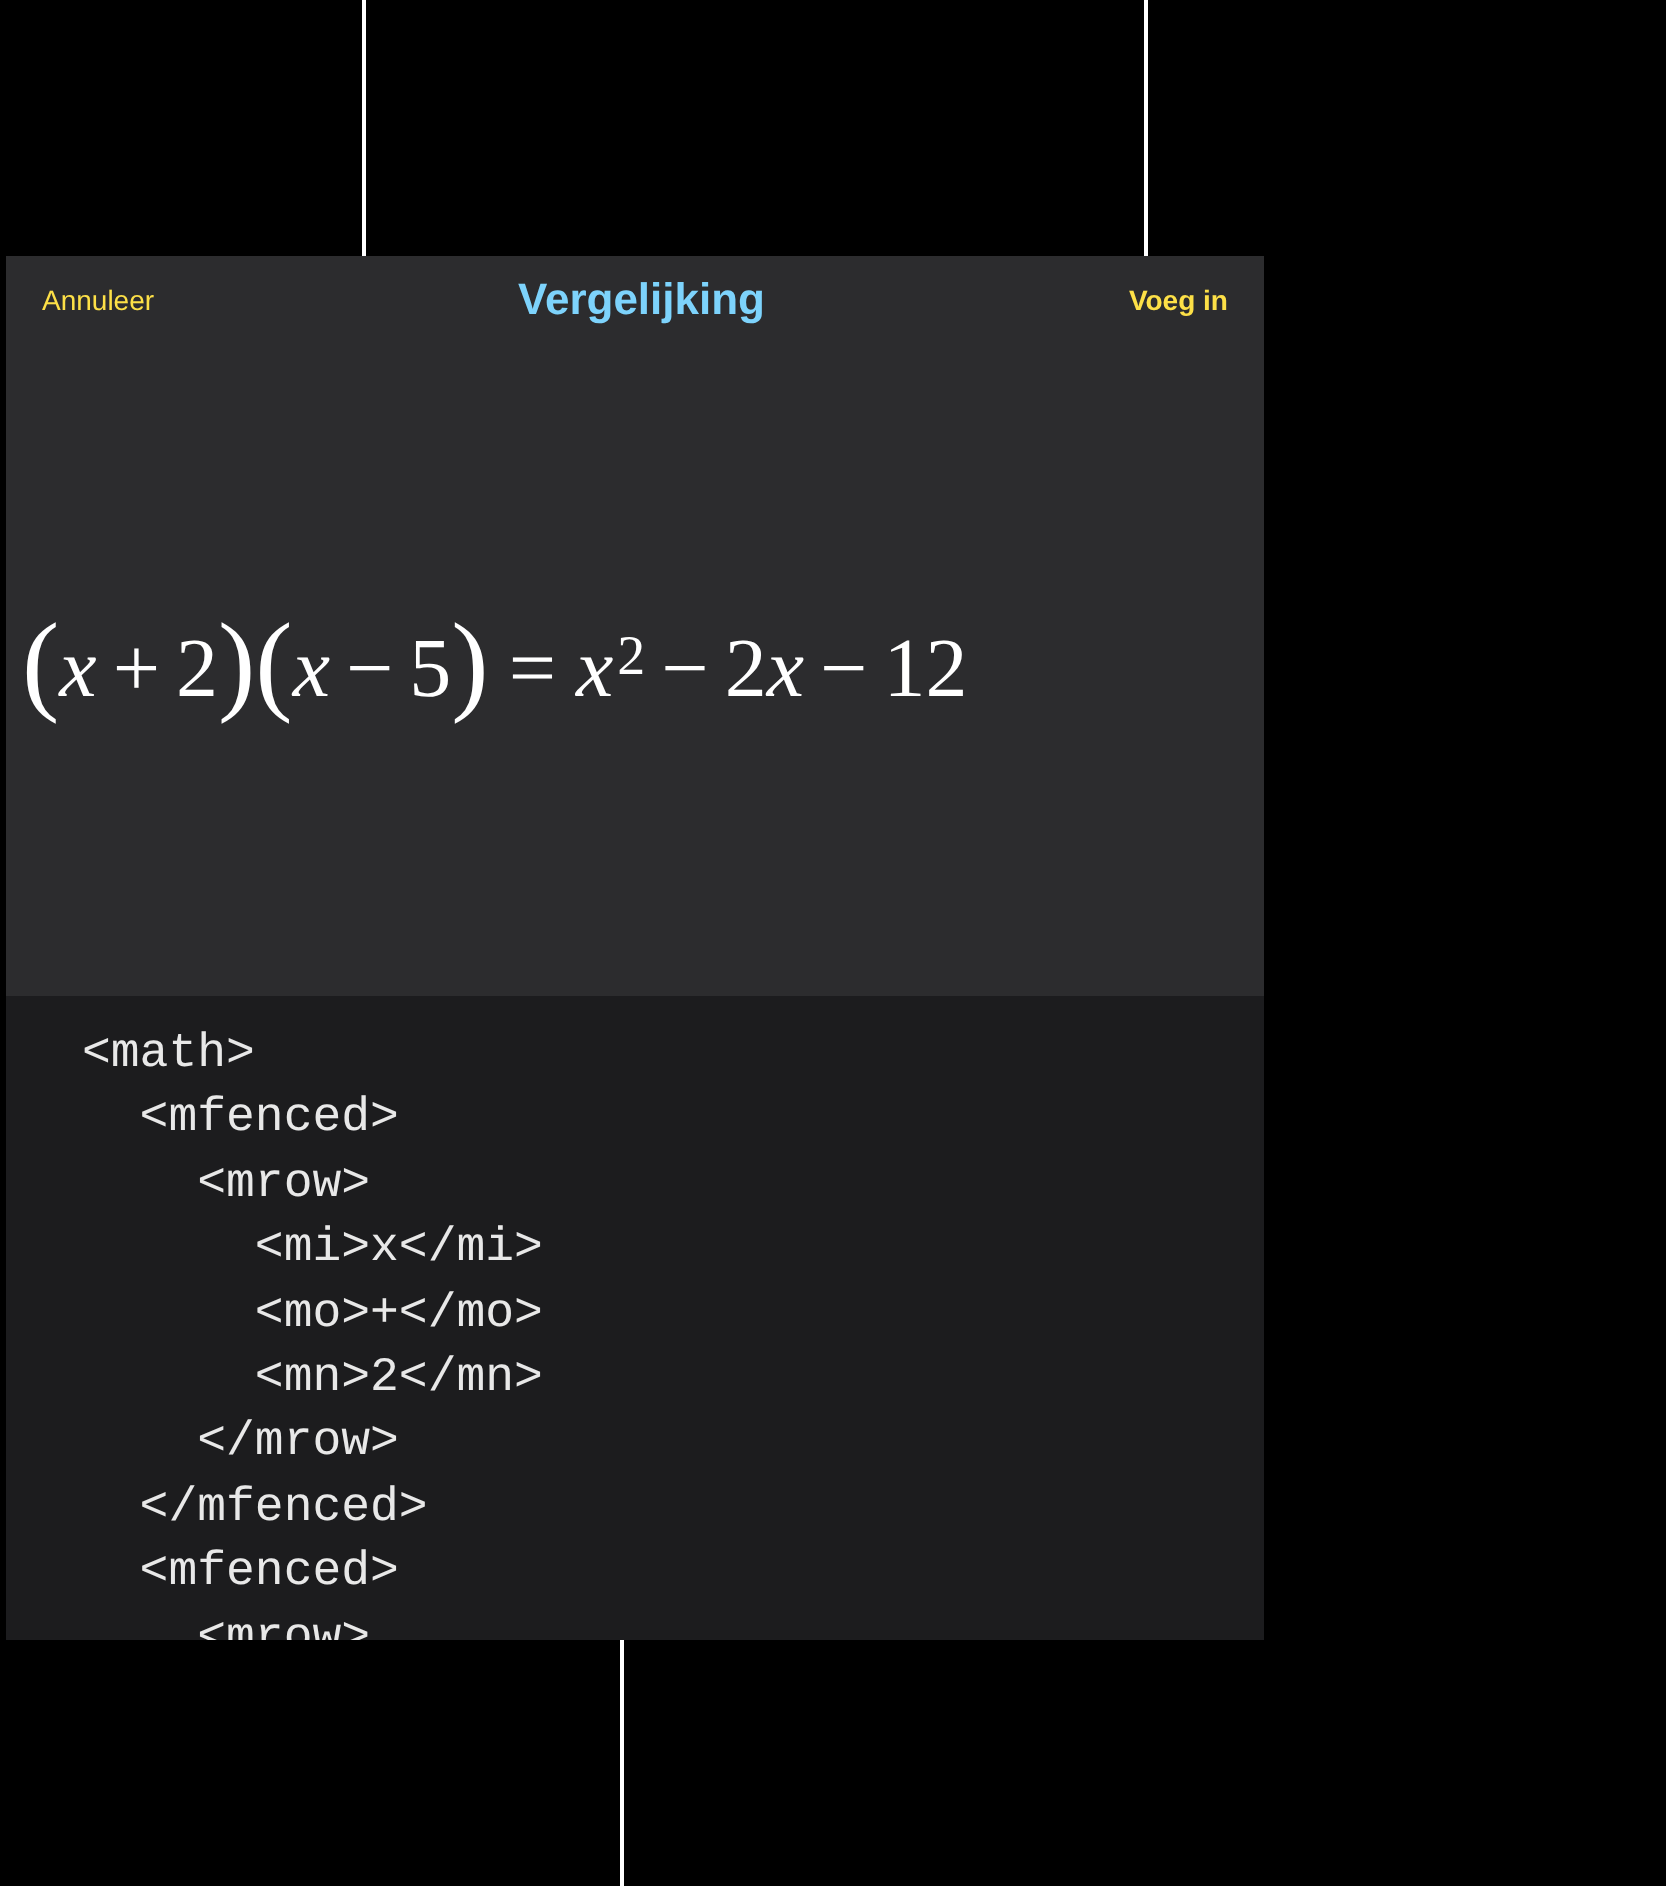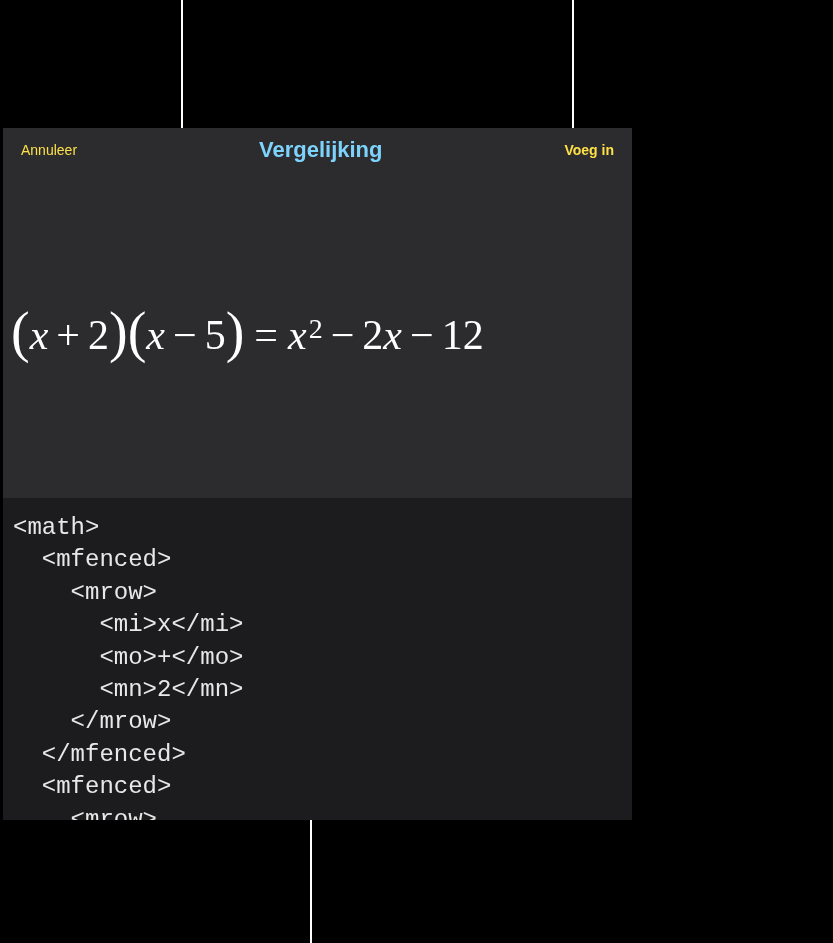--- a/index.html
+++ b/index.html
@@ -117,6 +117,7 @@
       font-size: 24px;
       line-height: 1.35;
       white-space: pre;
+      margin-left: 28px;
     }
   </style>
 </head>

